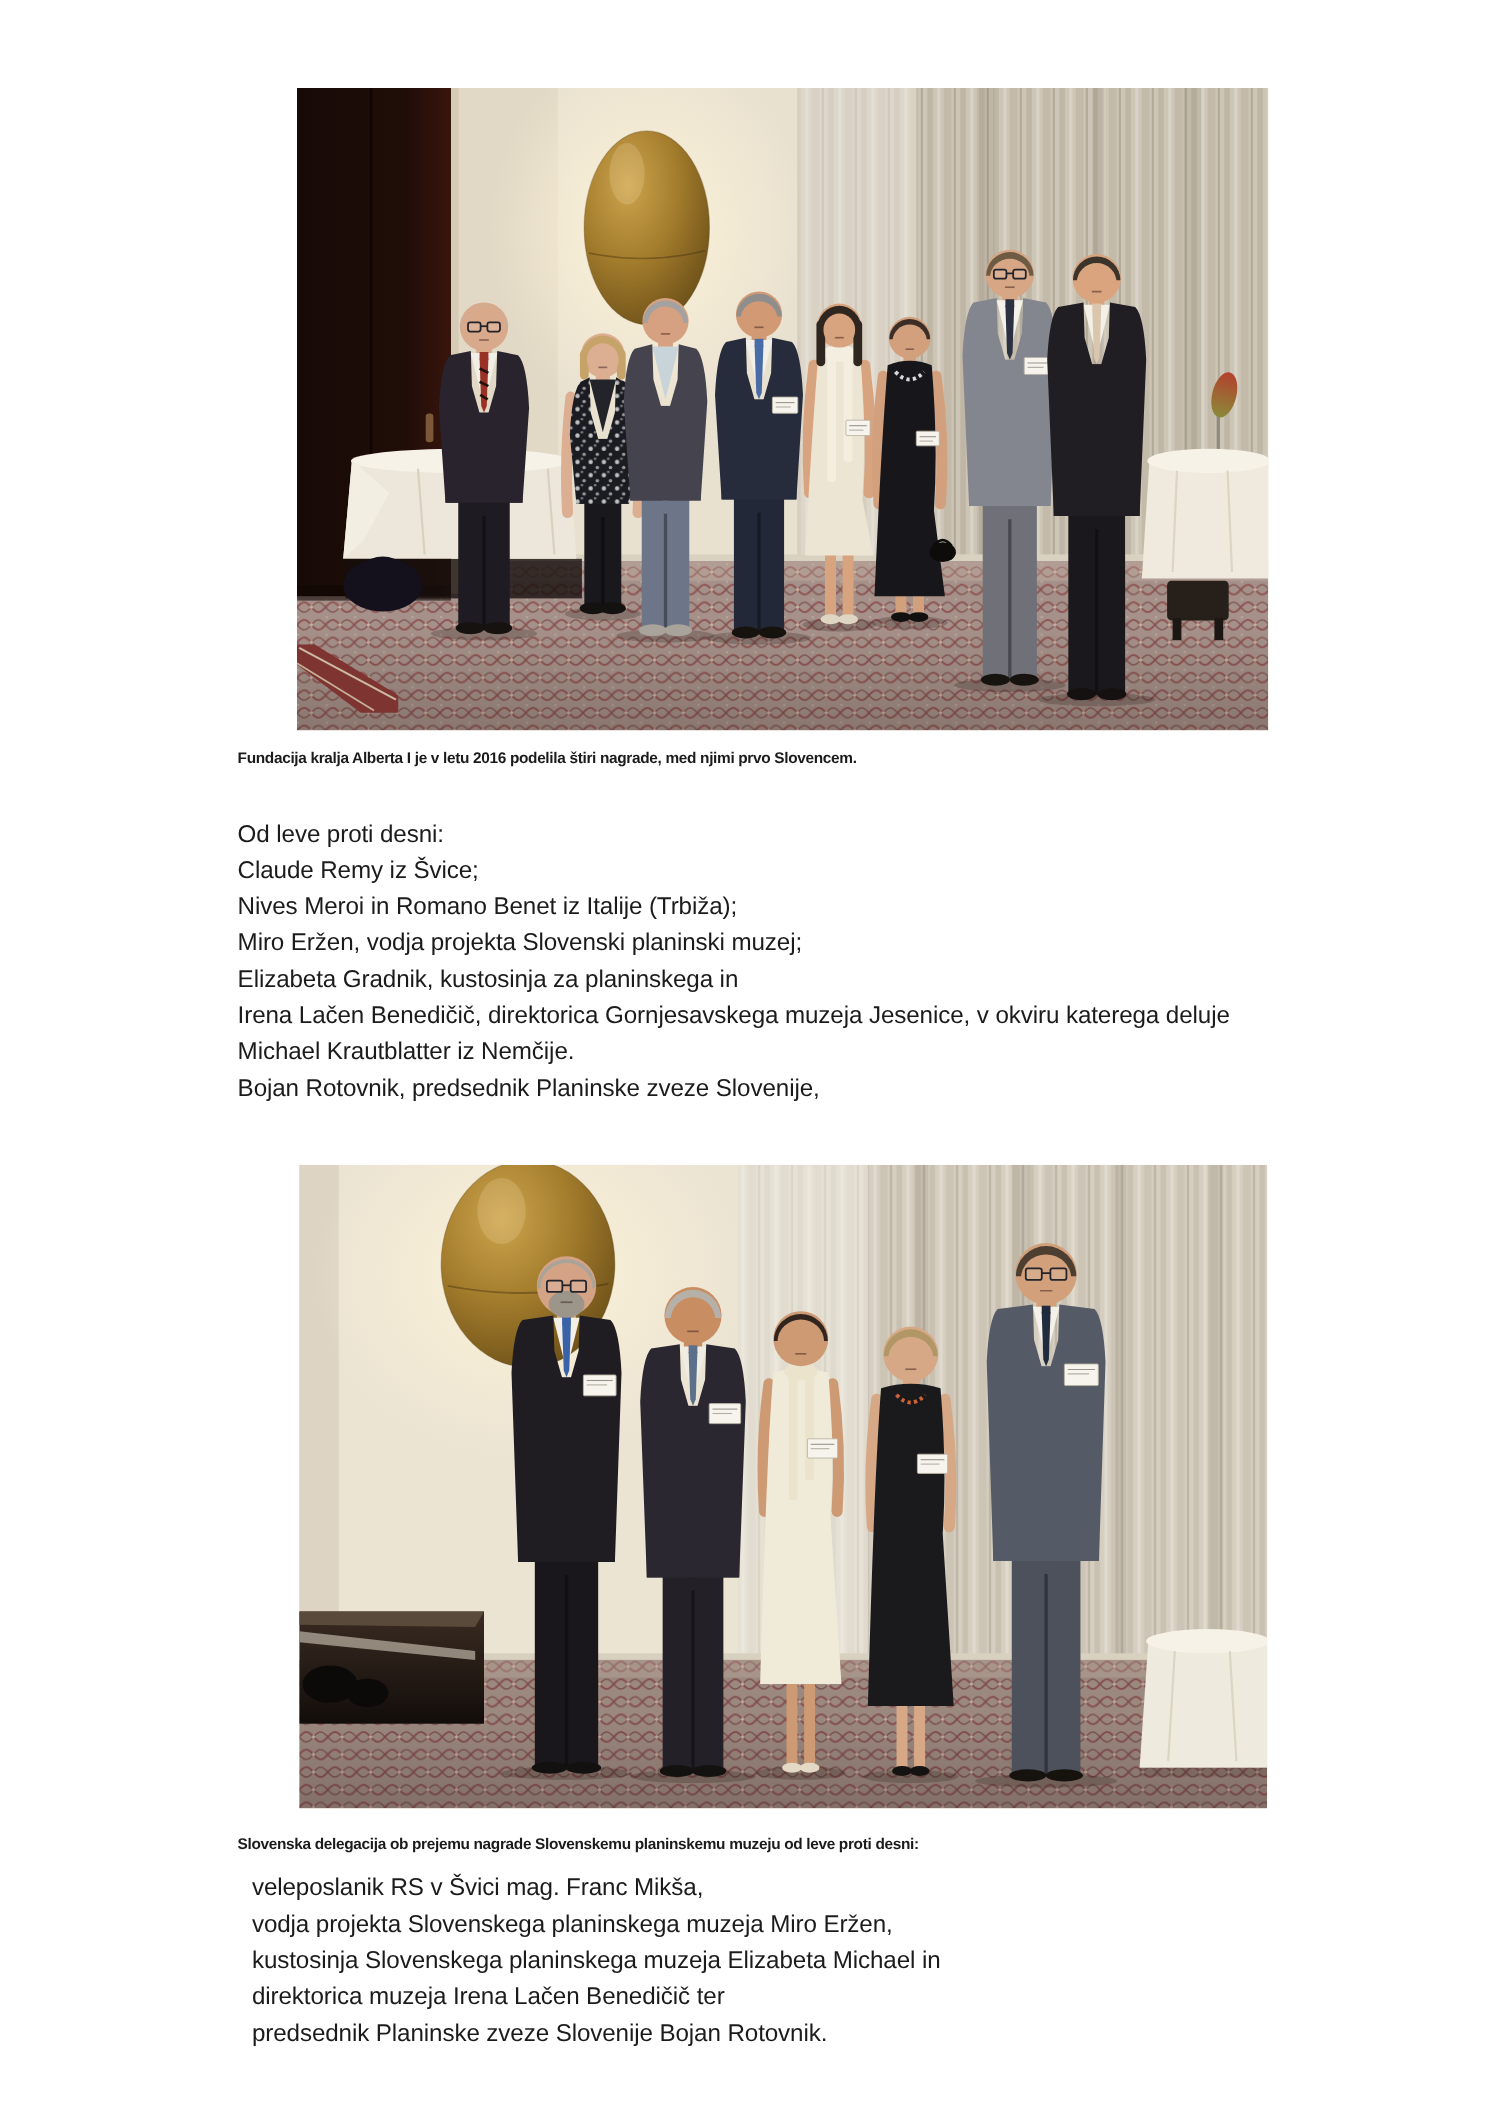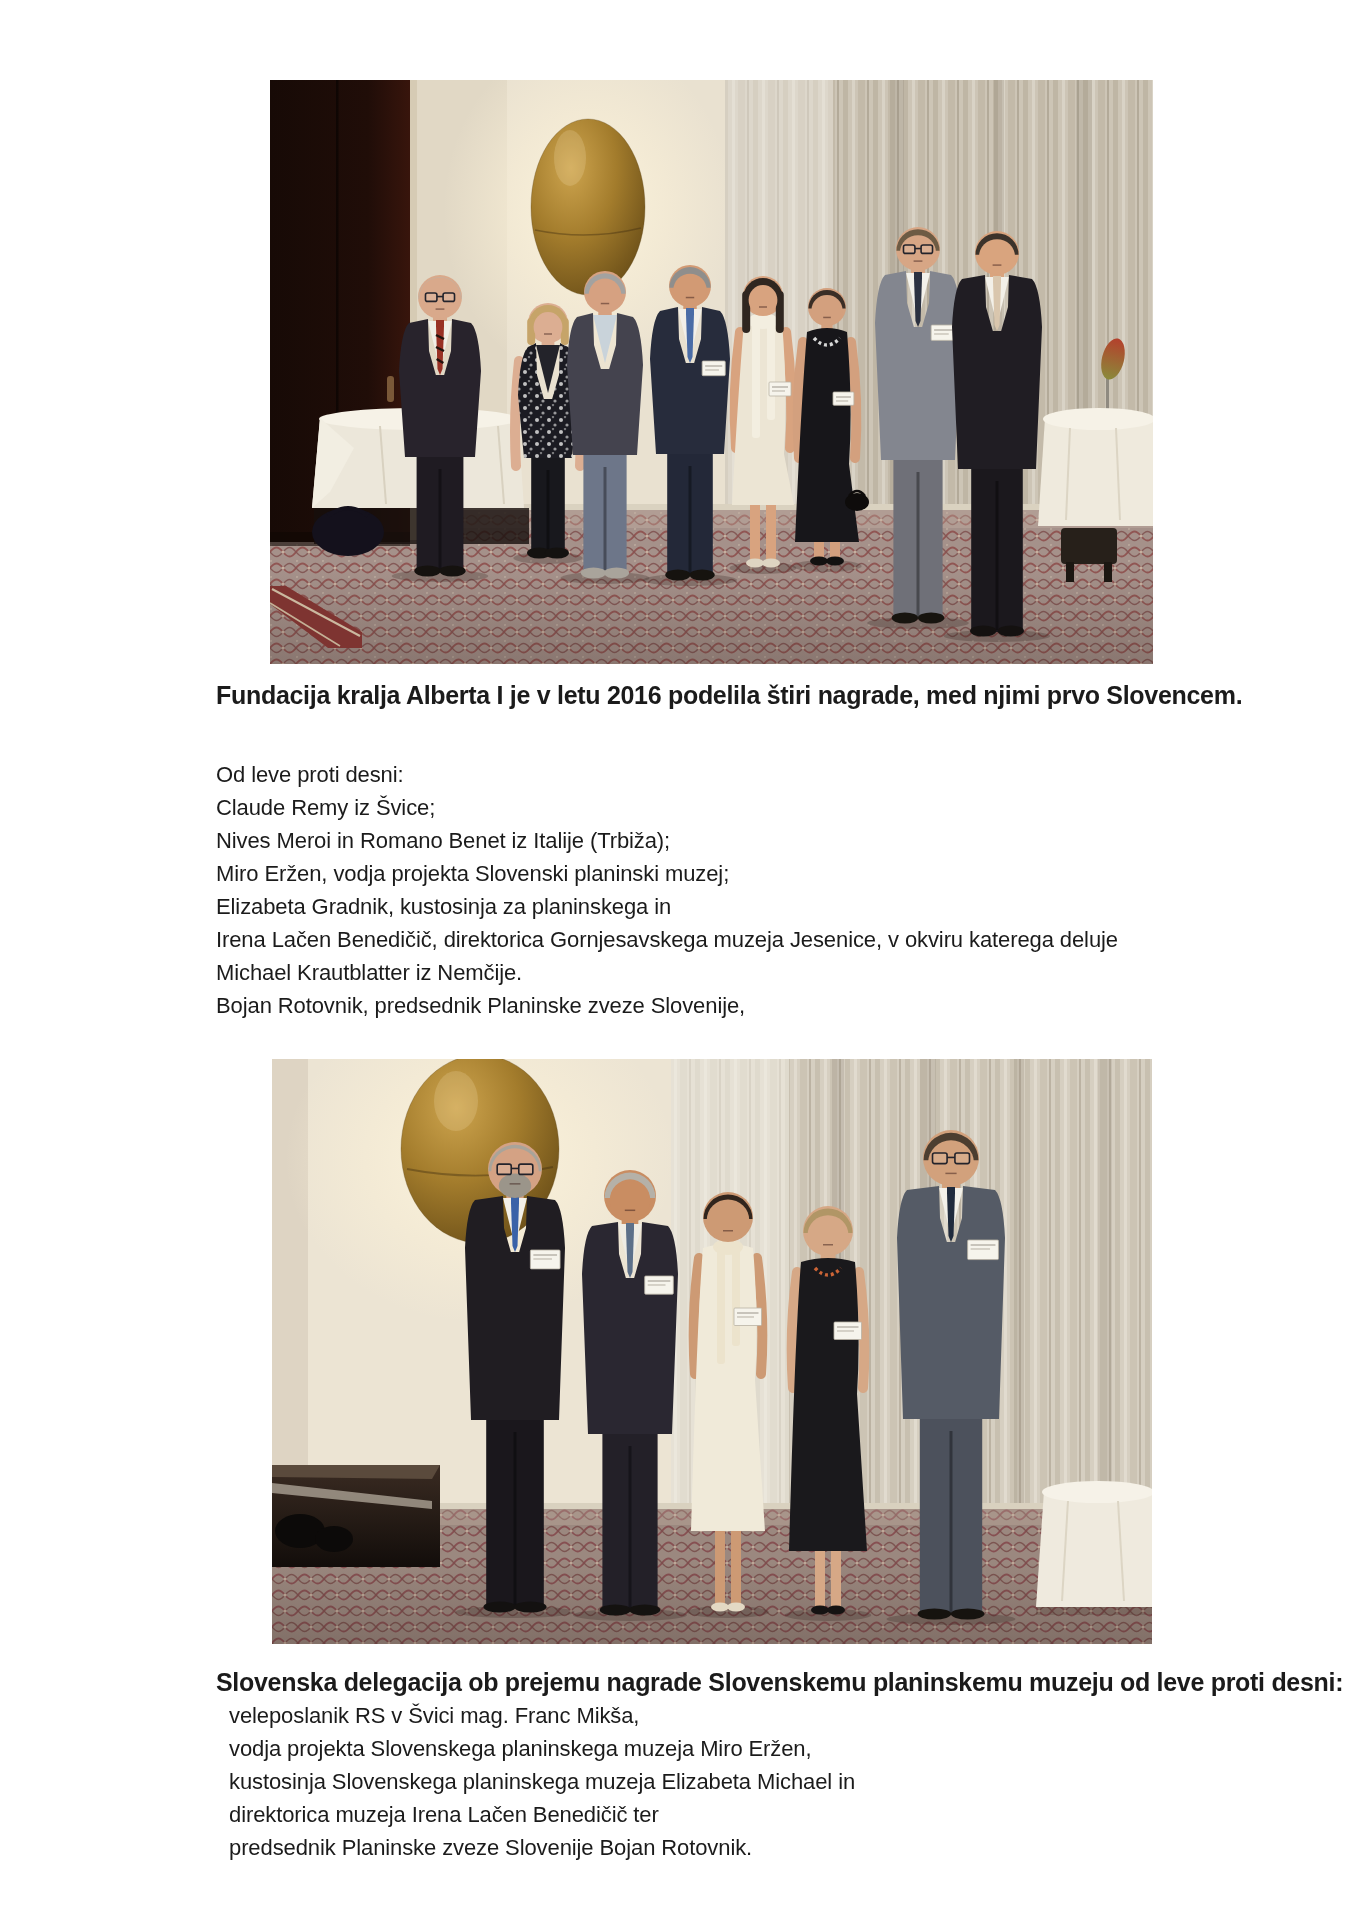--- a/index.html
+++ b/index.html
@@ -14,7 +14,7 @@
   #ph2{left:232px;top:1043px;width:880px;height:585px;}
   .photo svg{display:block;width:100%;height:100%;}
   .caption{
-    position:absolute;left:216px;font-weight:bold;font-size:25px;
+    position:absolute;left:216px;font-weight:bold;font-size:14px;
     letter-spacing:-0.3px;white-space:nowrap;color:#1b1b1b;
   }
   #cap1{top:681px;}

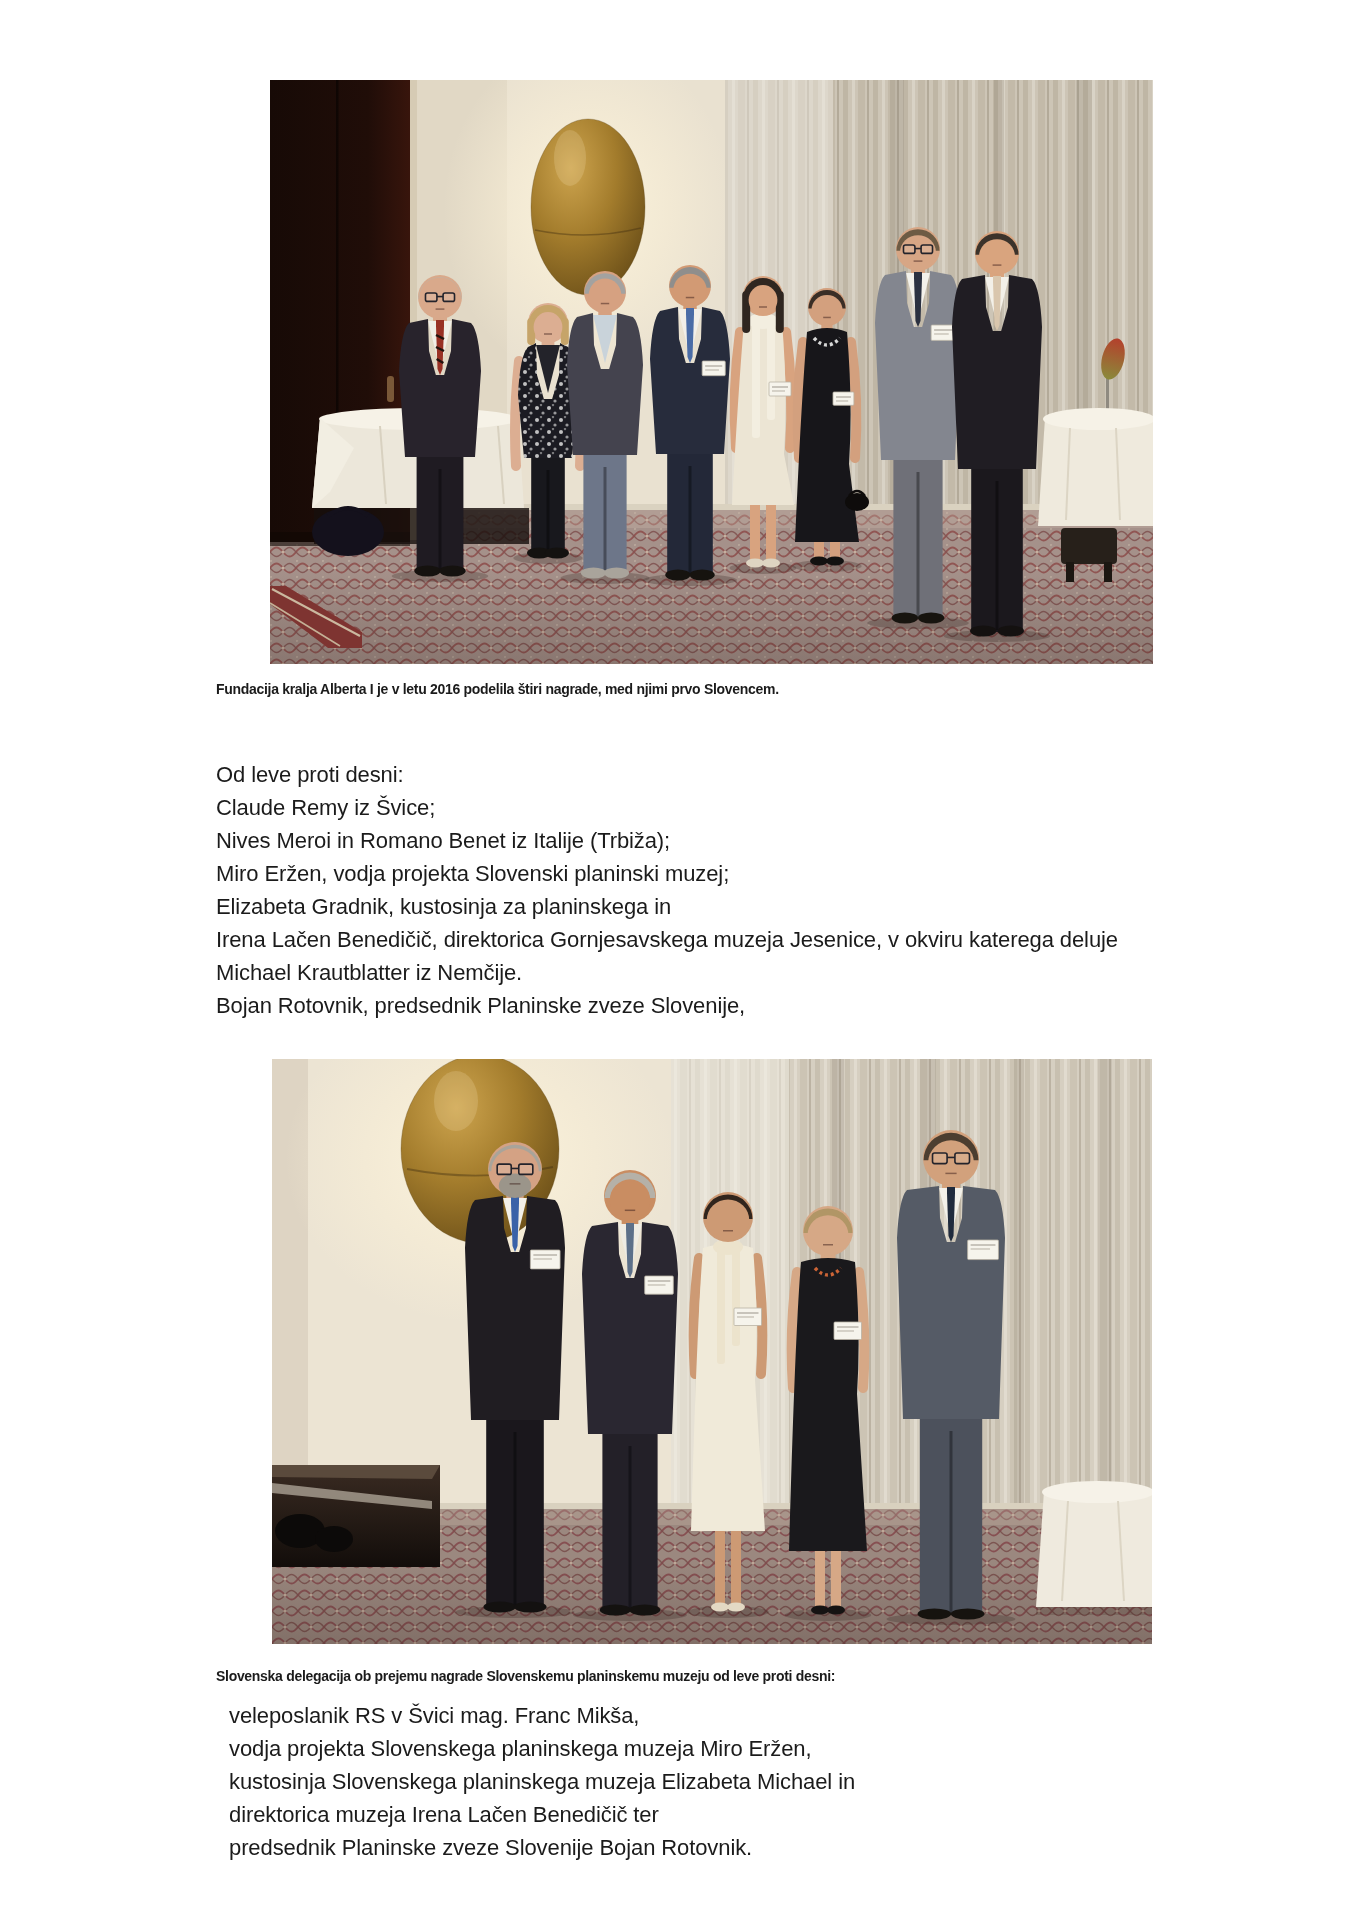--- a/index.html
+++ b/index.html
@@ -23,7 +23,7 @@
     position:absolute;left:216px;font-size:22px;line-height:33px;
     letter-spacing:-0.1px;color:#1b1b1b;
   }
-  #desc1{top:741px;margin-top:17px;}
+  #desc1{top:741px;}
   #desc2{top:1699px;margin-left:13px;}
   .dline{white-space:nowrap;}
   #defs-holder{position:absolute;width:0;height:0;overflow:hidden;}

